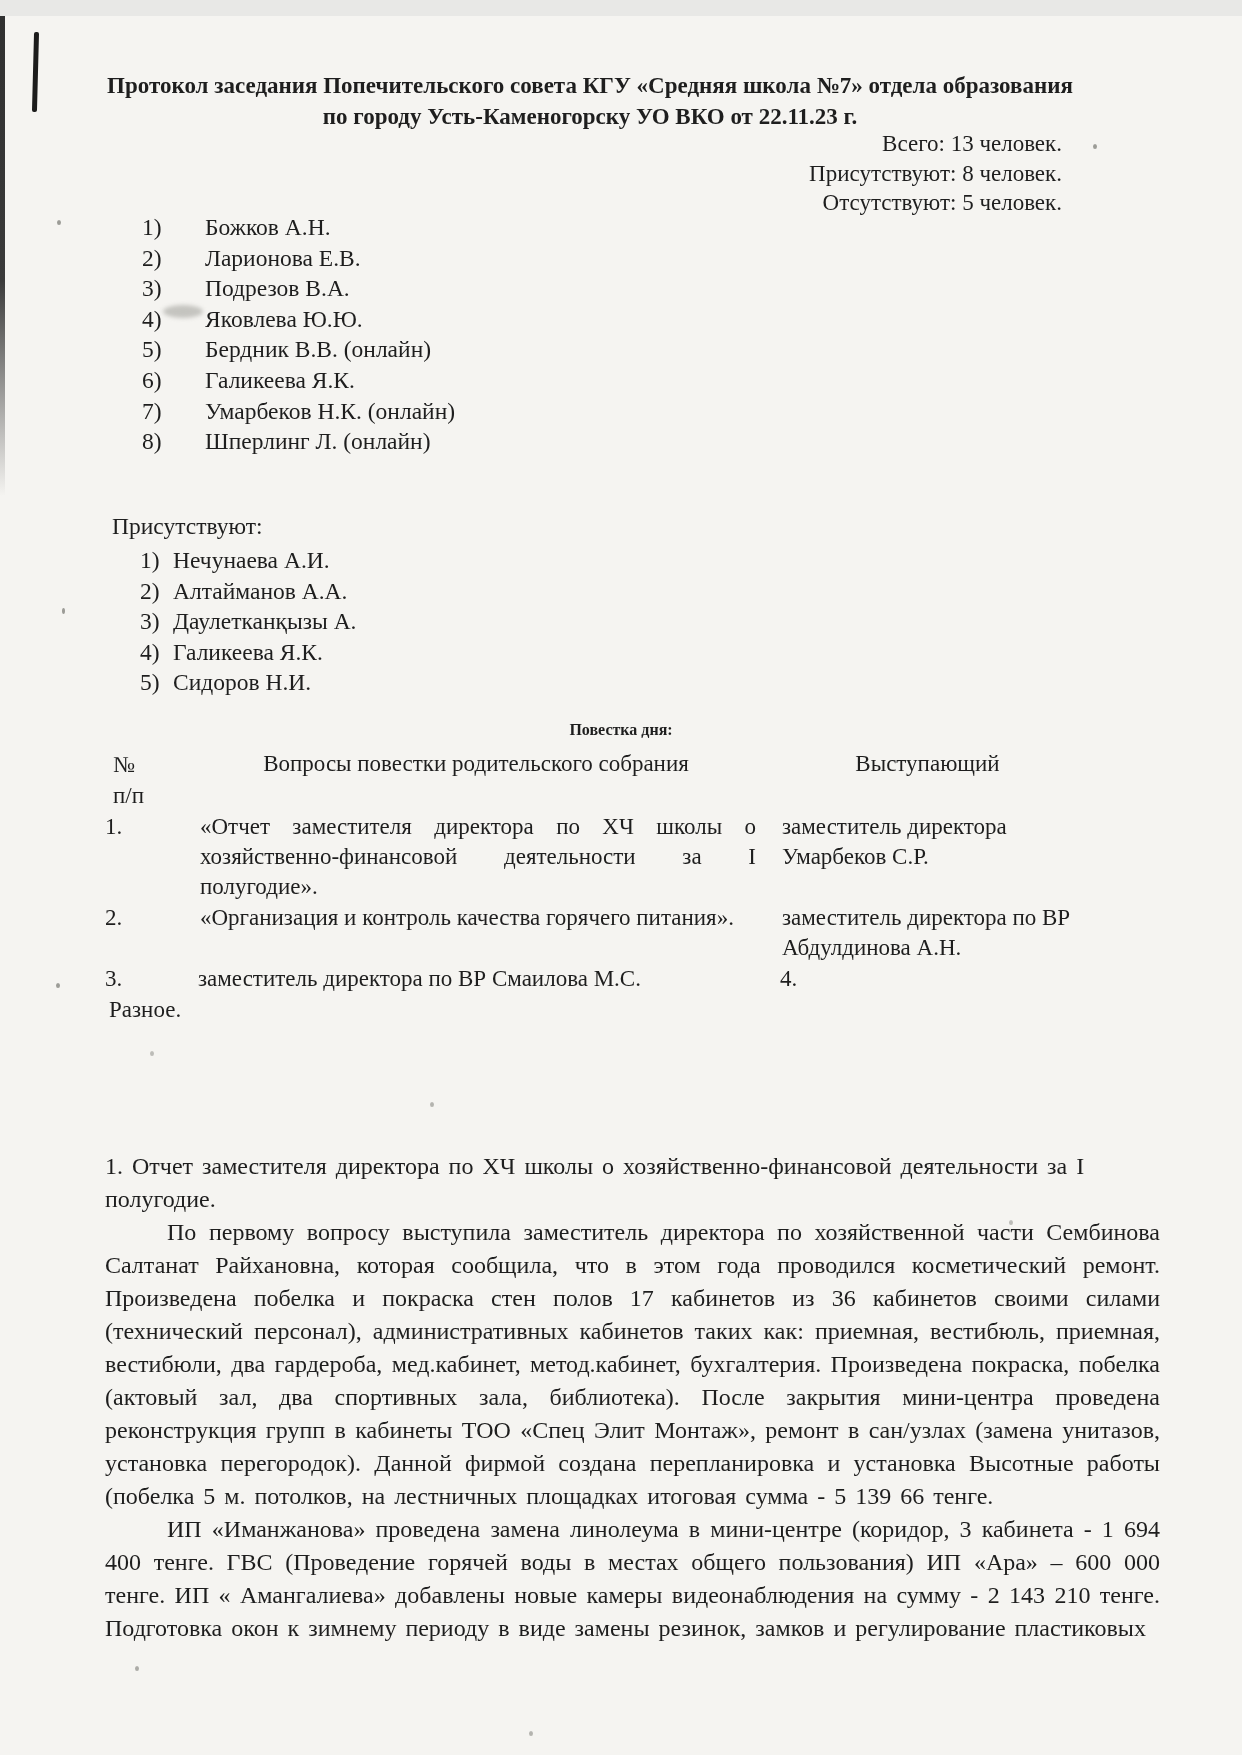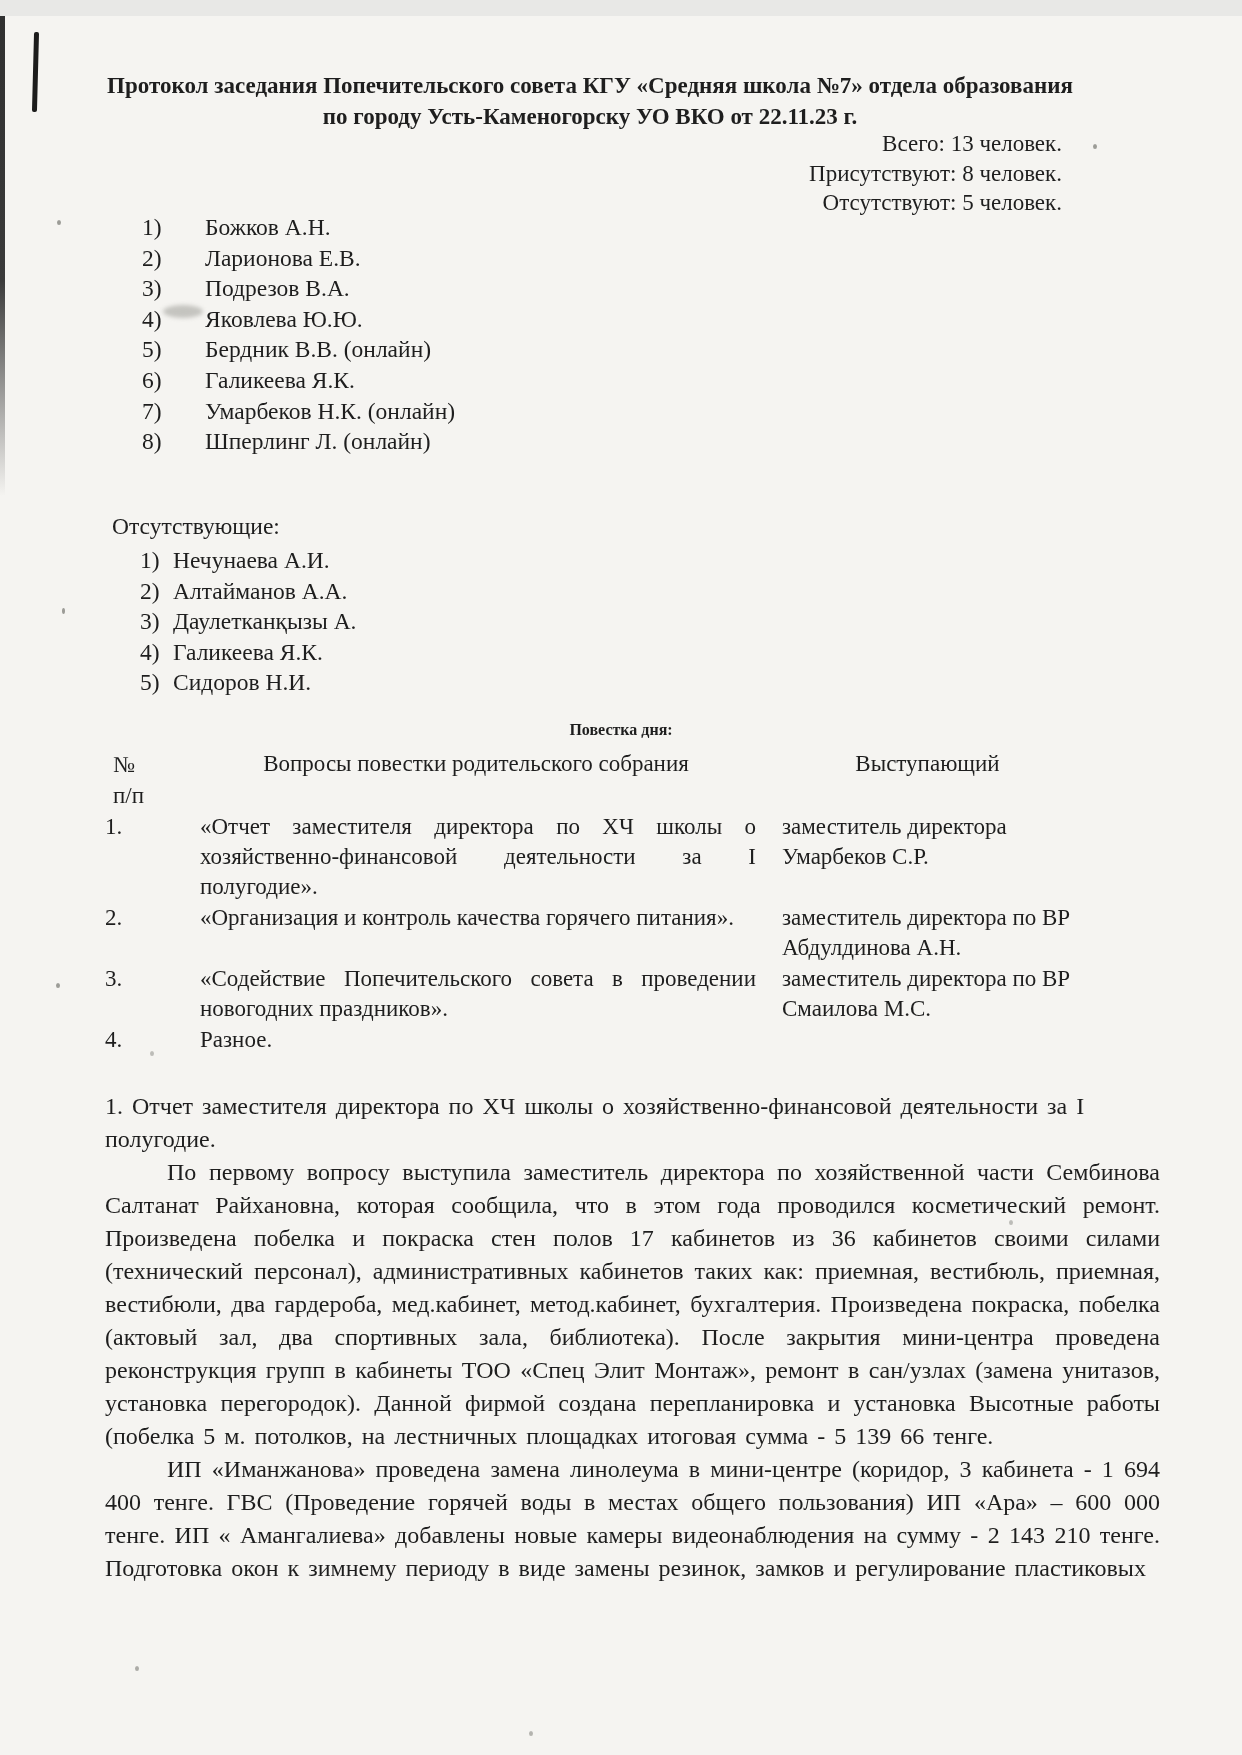--- a/index.html
+++ b/index.html
@@ -148,7 +148,7 @@
   </div>
 
   <div class="absent-block">
-    <div class="block-heading">Отсутствующие:</div>
+    <div class="block-heading">Присутствуют:</div>
     <div class="a-item">
         <span class="no">1)</span>
         <span>Нечунаева А.И.</span>

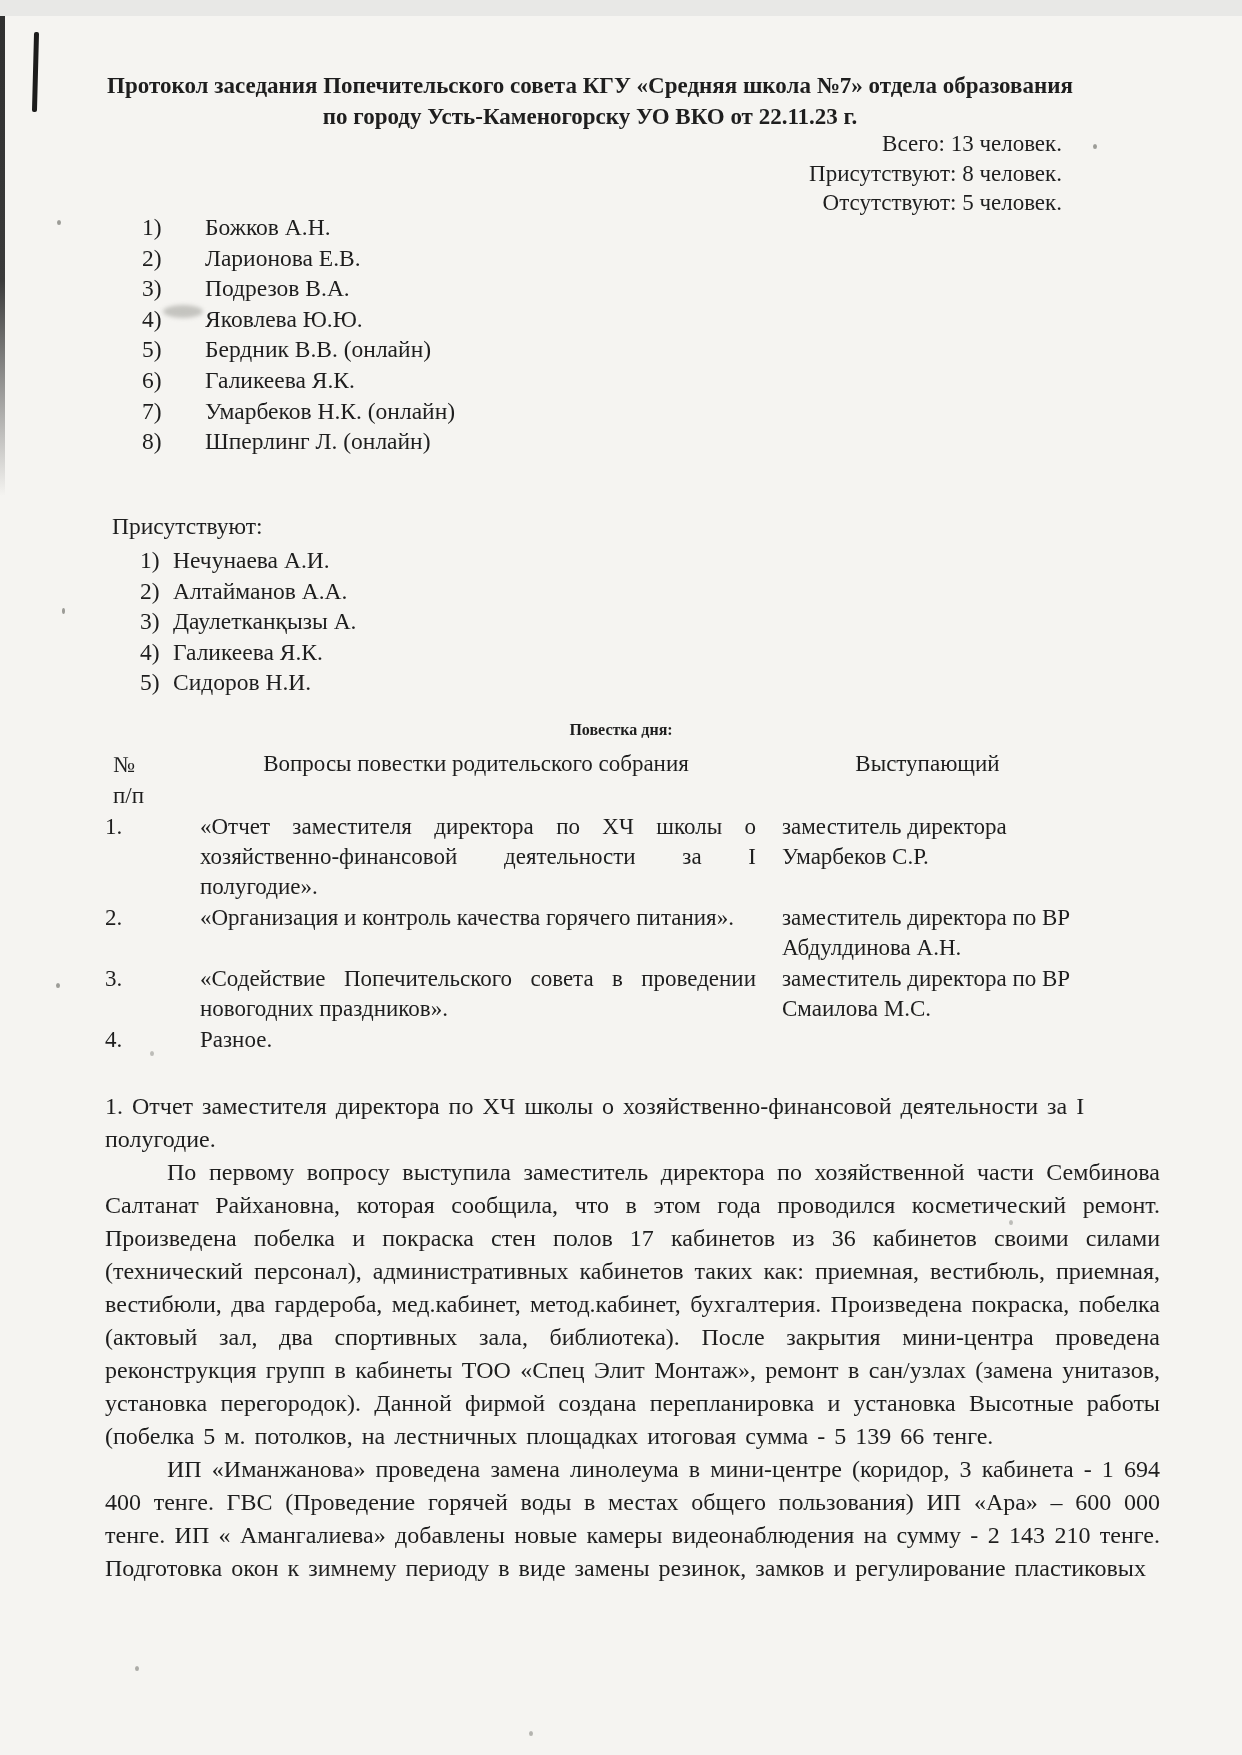--- a/index.html
+++ b/index.html
@@ -190,7 +190,6 @@
     <div class="cell s">заместитель директора по ВР Абдулдинова А.Н.</div>
 
     <div class="cell no">3.</div>
-    <div class="cell q">«Содействие Попечительского совета в проведении новогодних праздников».</div>
     <div class="cell s">заместитель директора по ВР Смаилова М.С.</div>
 
     <div class="cell no">4.</div>

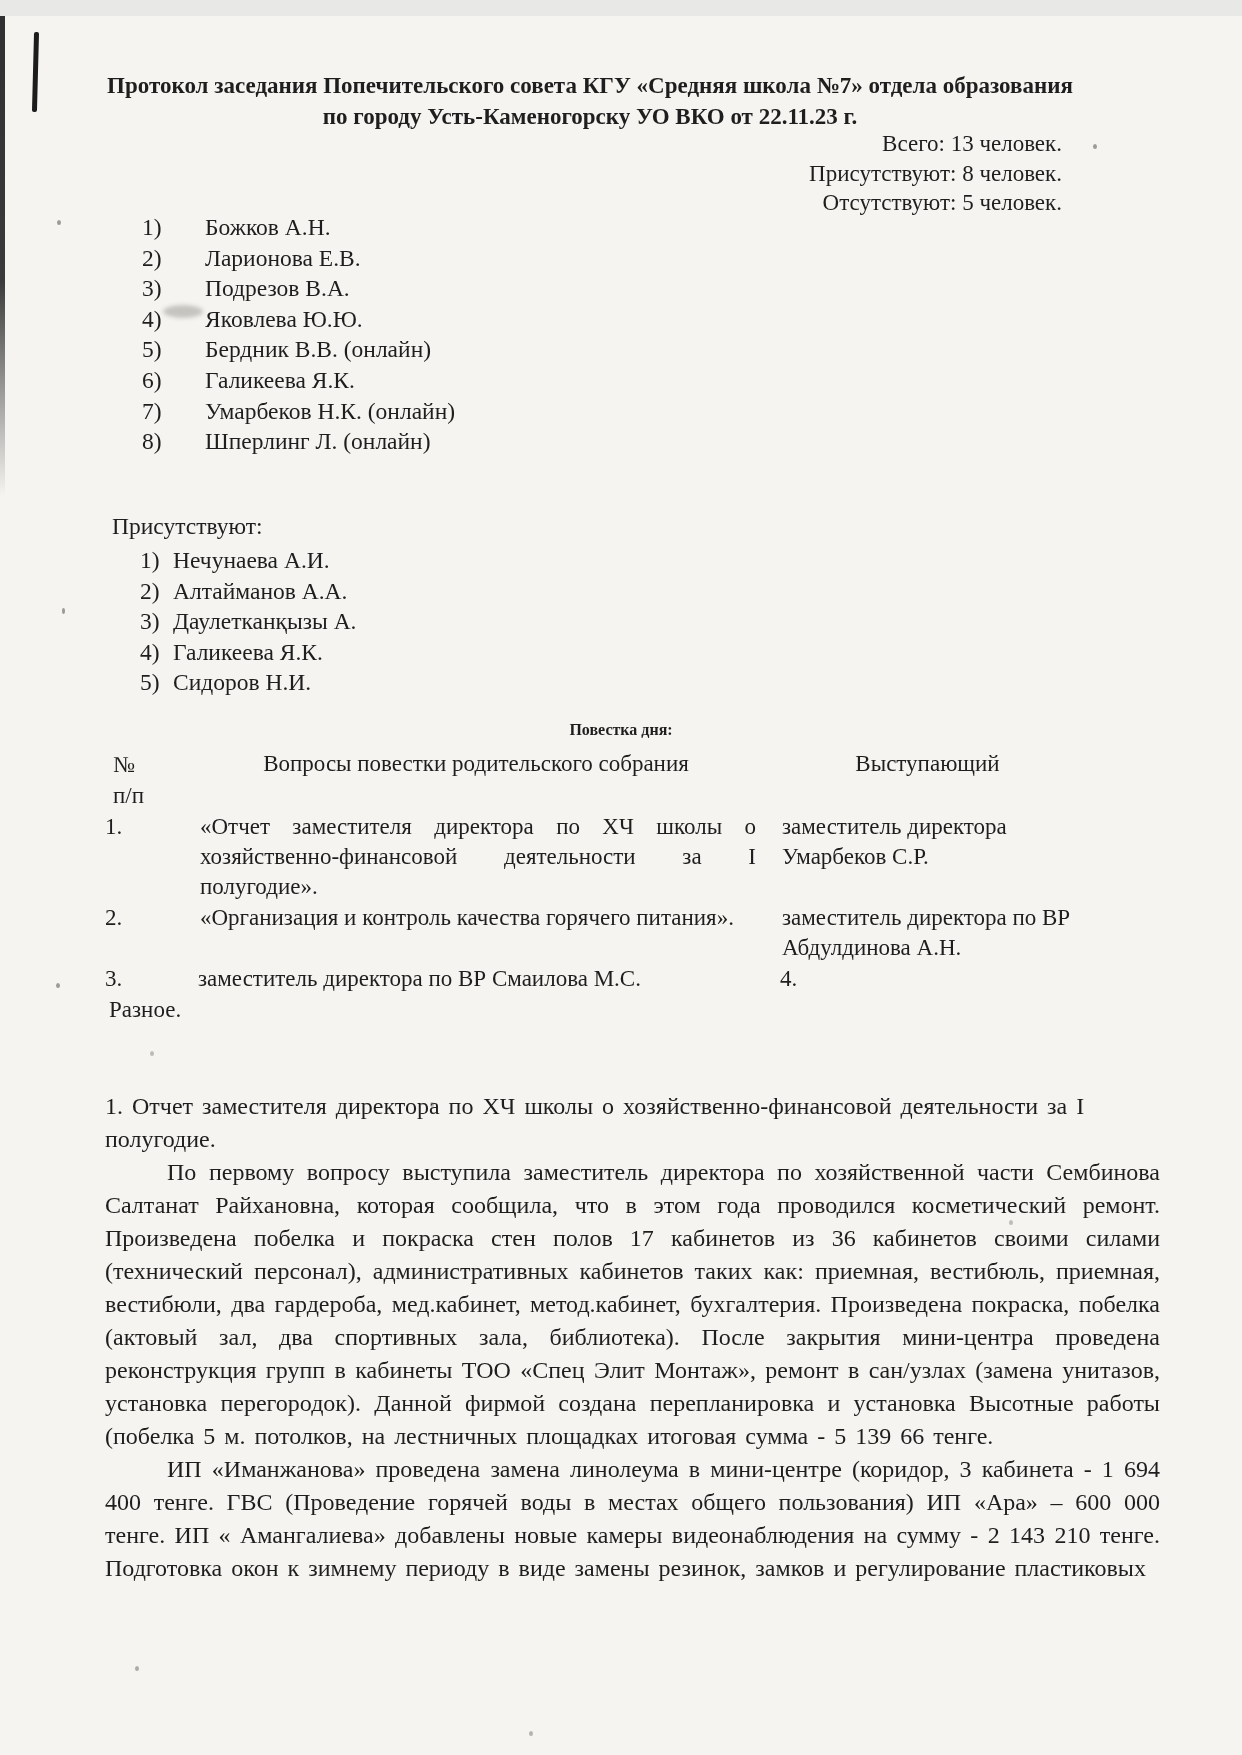--- a/index.html
+++ b/index.html
@@ -76,7 +76,7 @@
 
   
   .body-block{
-    position:absolute;top:1074px;left:105px;width:1055px;
+    position:absolute;top:1134px;left:105px;width:1055px;
     font-size:24px;line-height:33px;word-spacing:3px;
   }
   .body-heading{margin:0 0 0 0;}

